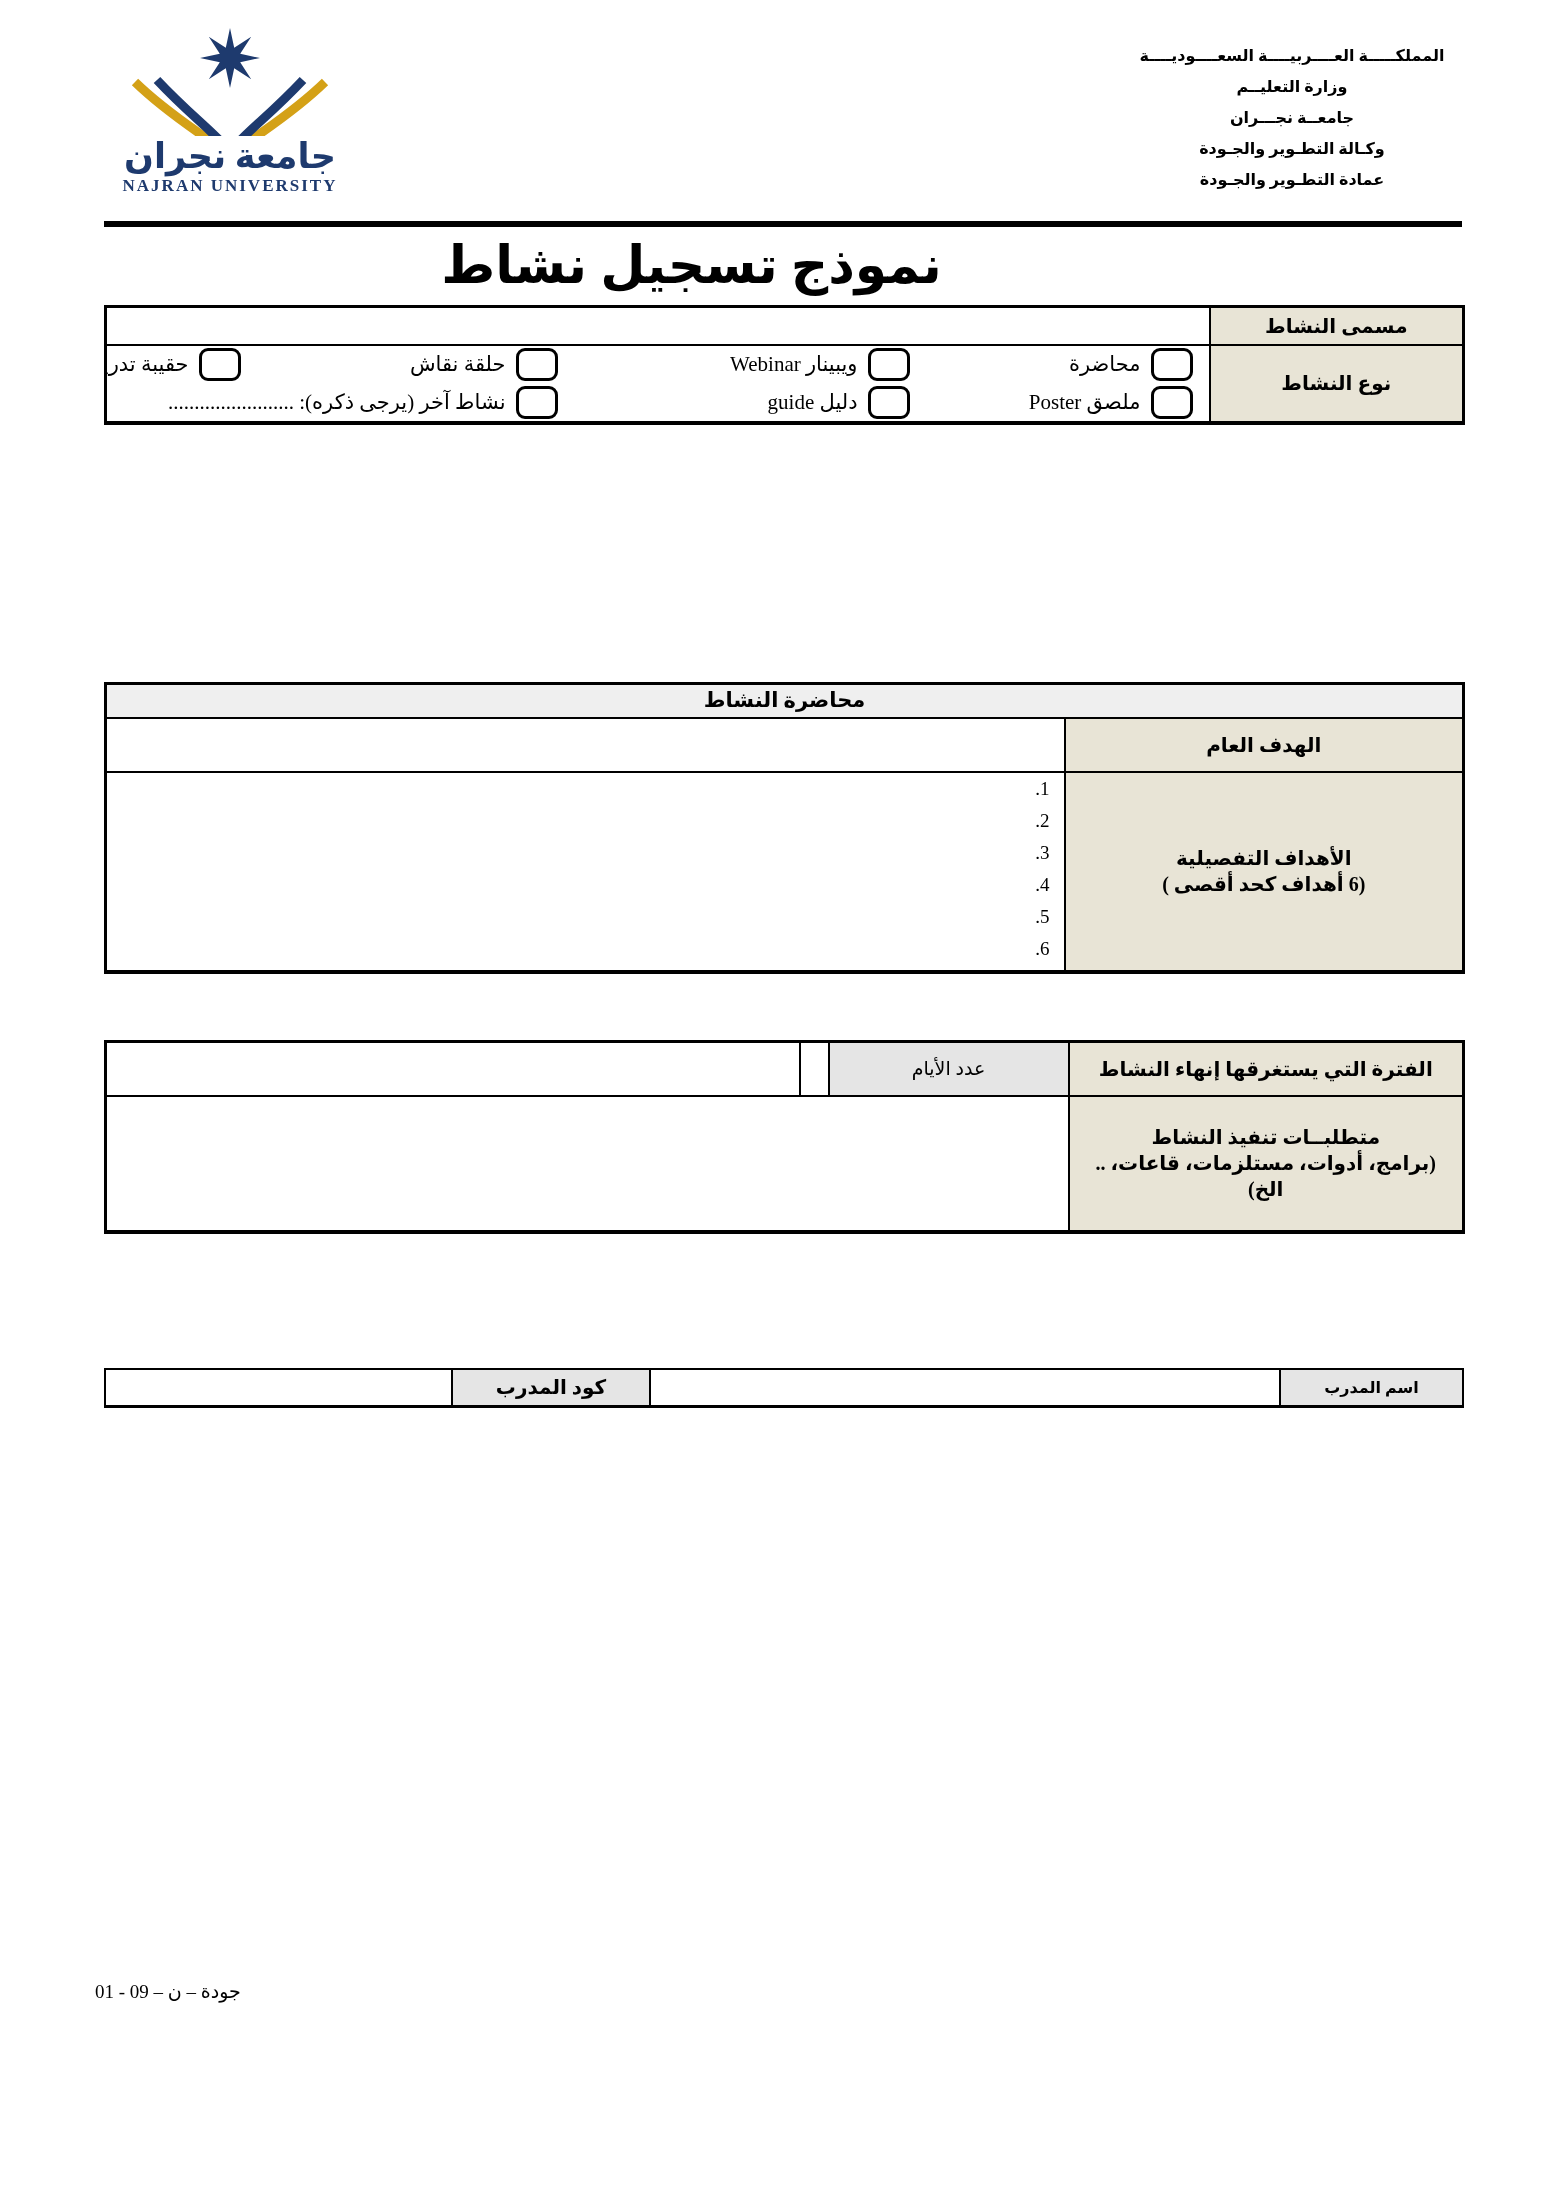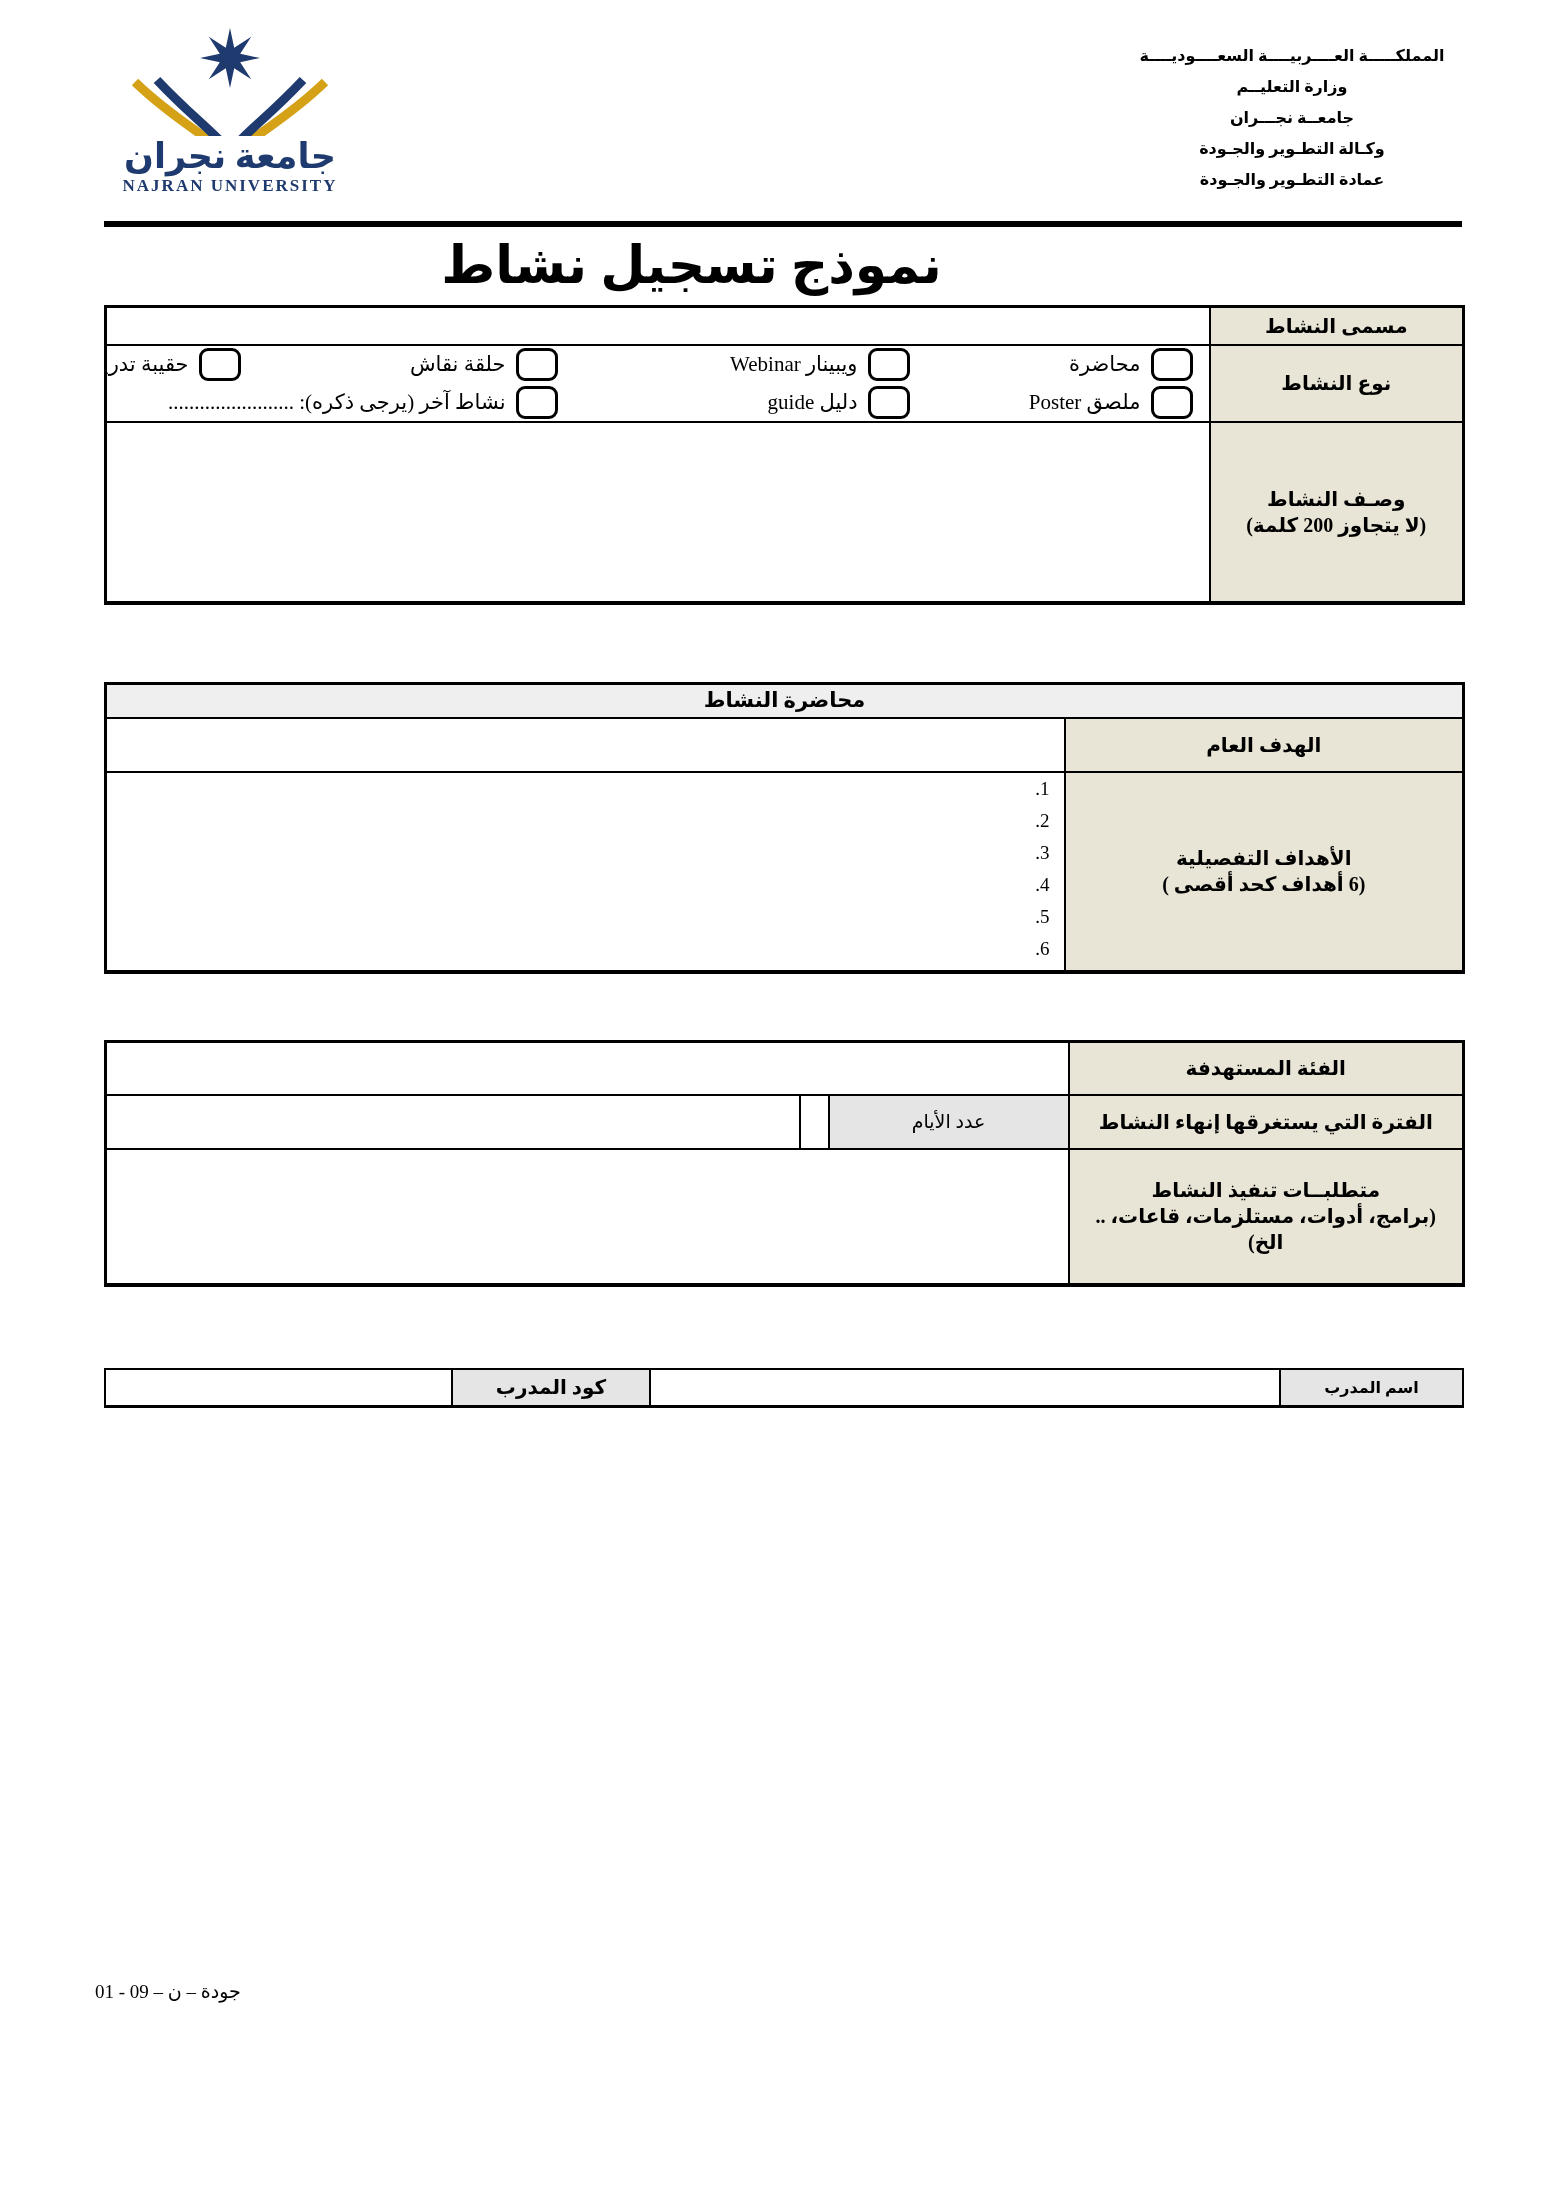--- a/index.html
+++ b/index.html
@@ -112,13 +112,6 @@
         </div>
       </td>
     </tr>
-    <tr style="height:181px;">
-      <td class="hd">
-        <div>وصـف النشاط</div>
-        <div>(لا يتجاوز 200 كلمة)</div>
-      </td>
-      <td class="inp"></td>
-    </tr>
   </tbody>
     </table>
 

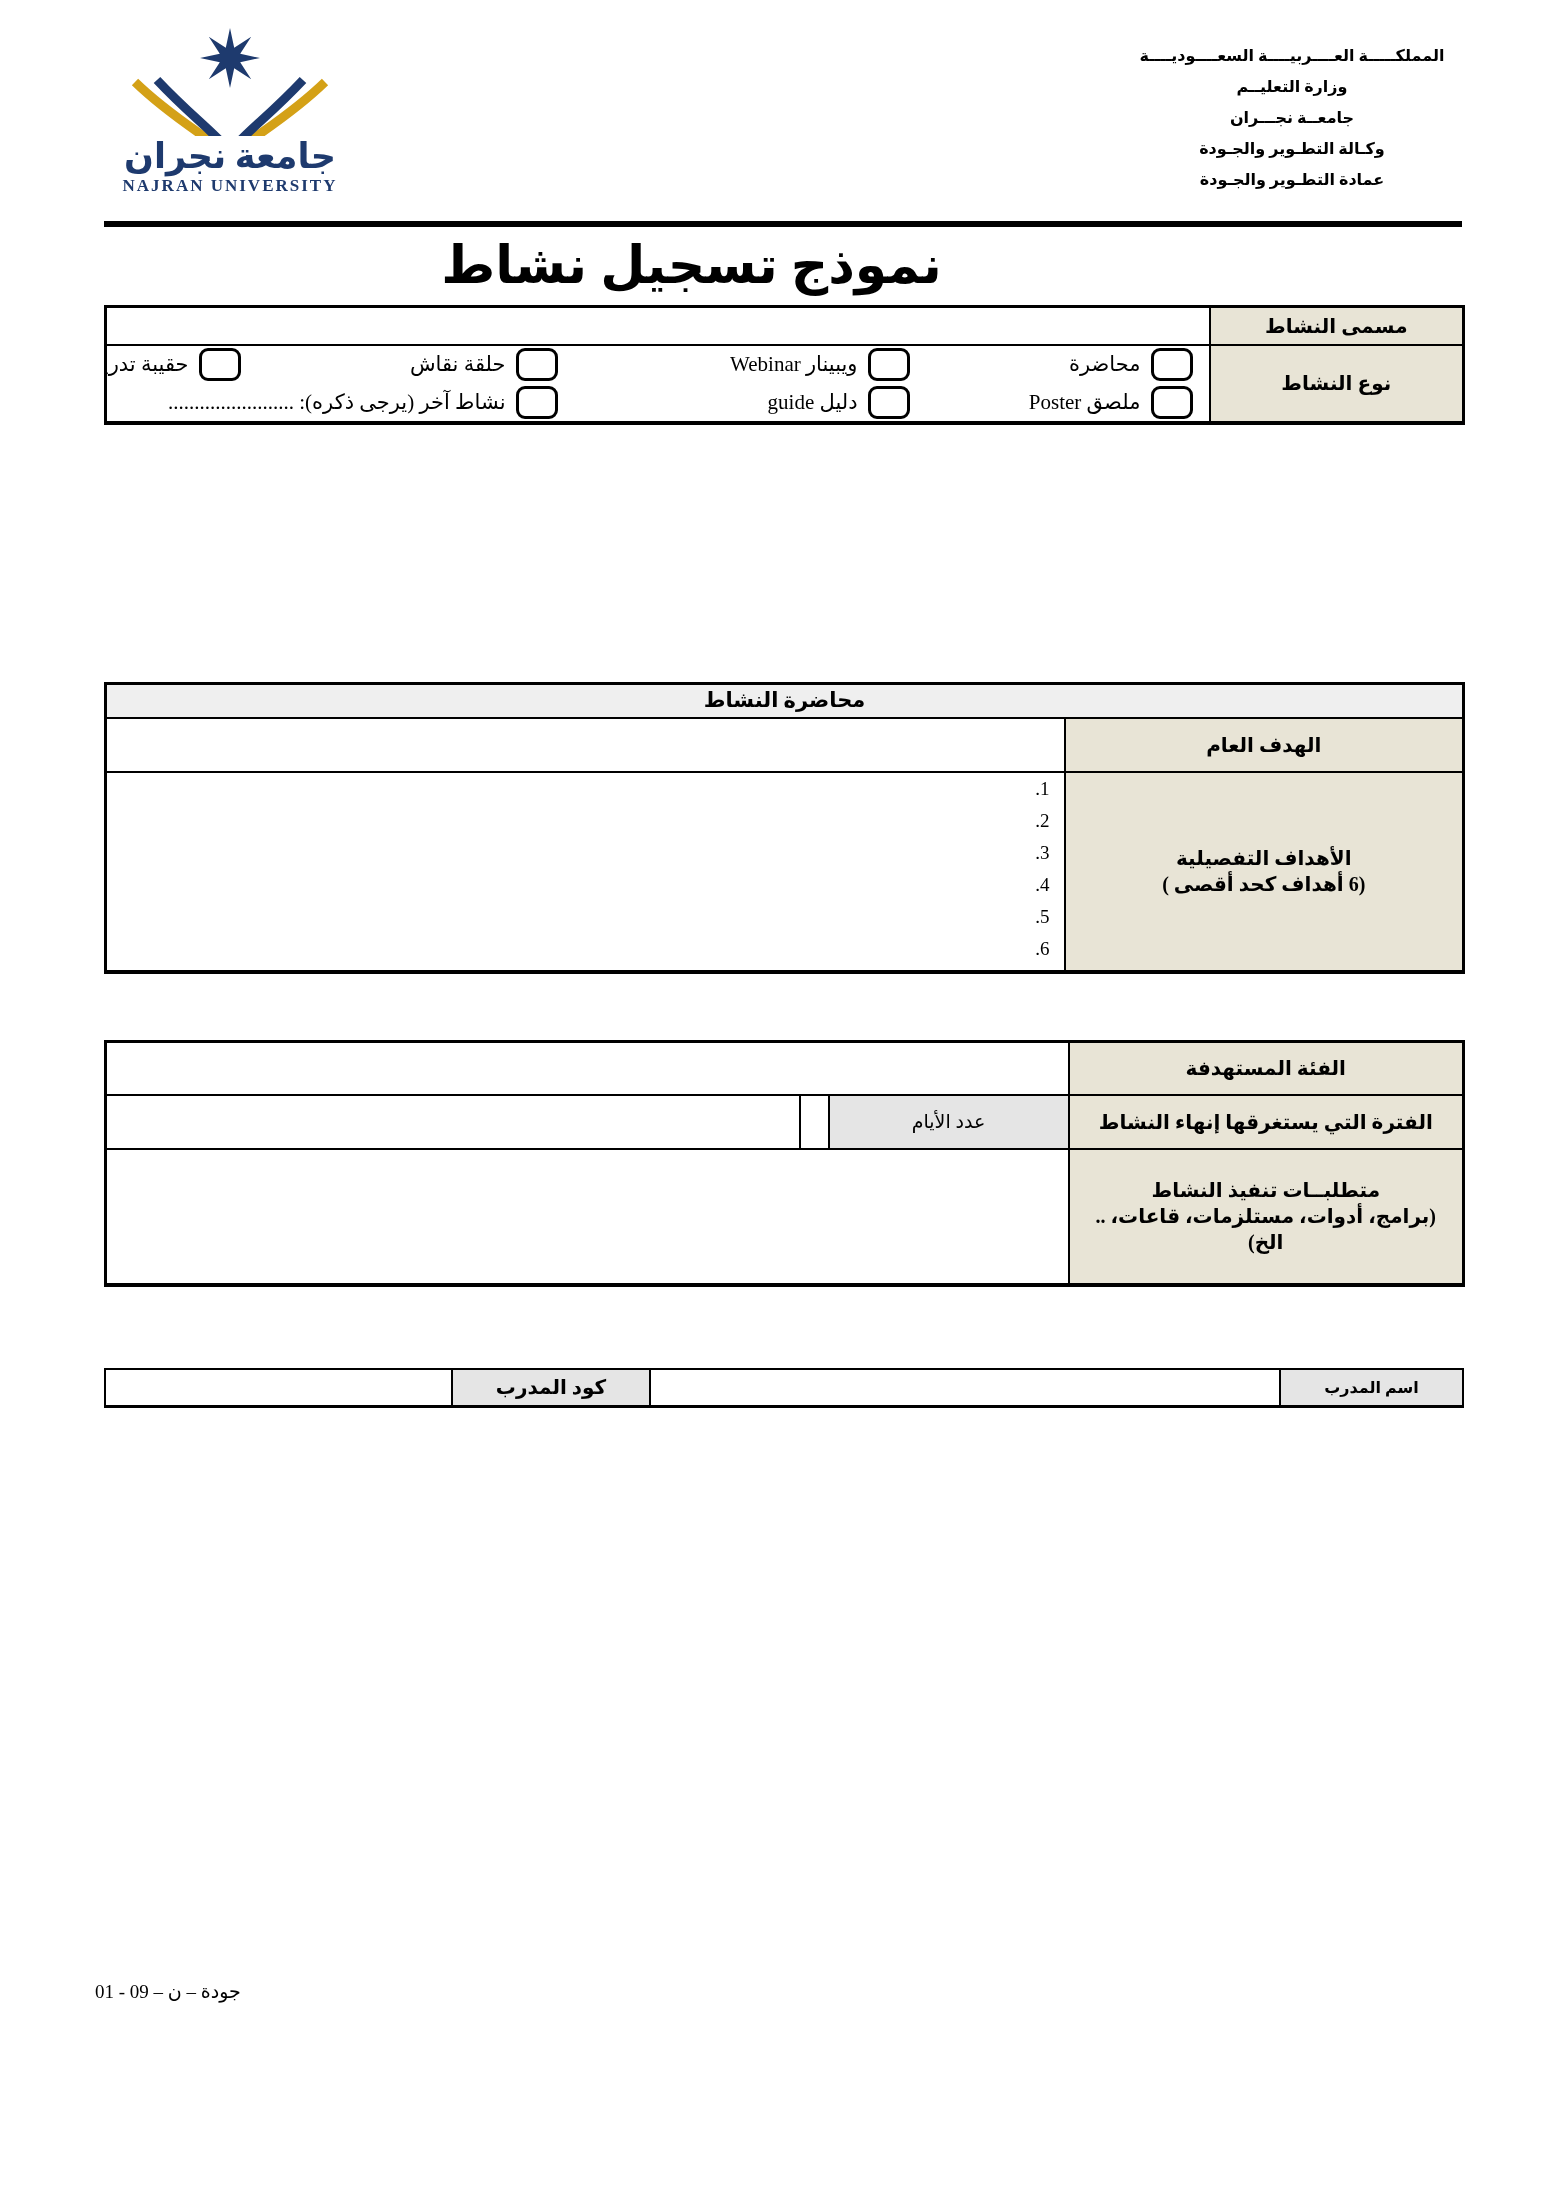--- a/index.html
+++ b/index.html
@@ -155,10 +155,6 @@
         <col style="width:694px">
       </colgroup>
     <tbody>
-    <tr style="height:53px;">
-      <td class="hd">الفئة المستهدفة</td>
-      <td class="inp" colspan="3"></td>
-    </tr>
     <tr style="height:54px;">
       <td class="hd">الفترة التي يستغرقها إنهاء النشاط</td>
       <td class="gry">عدد الأيام</td>

